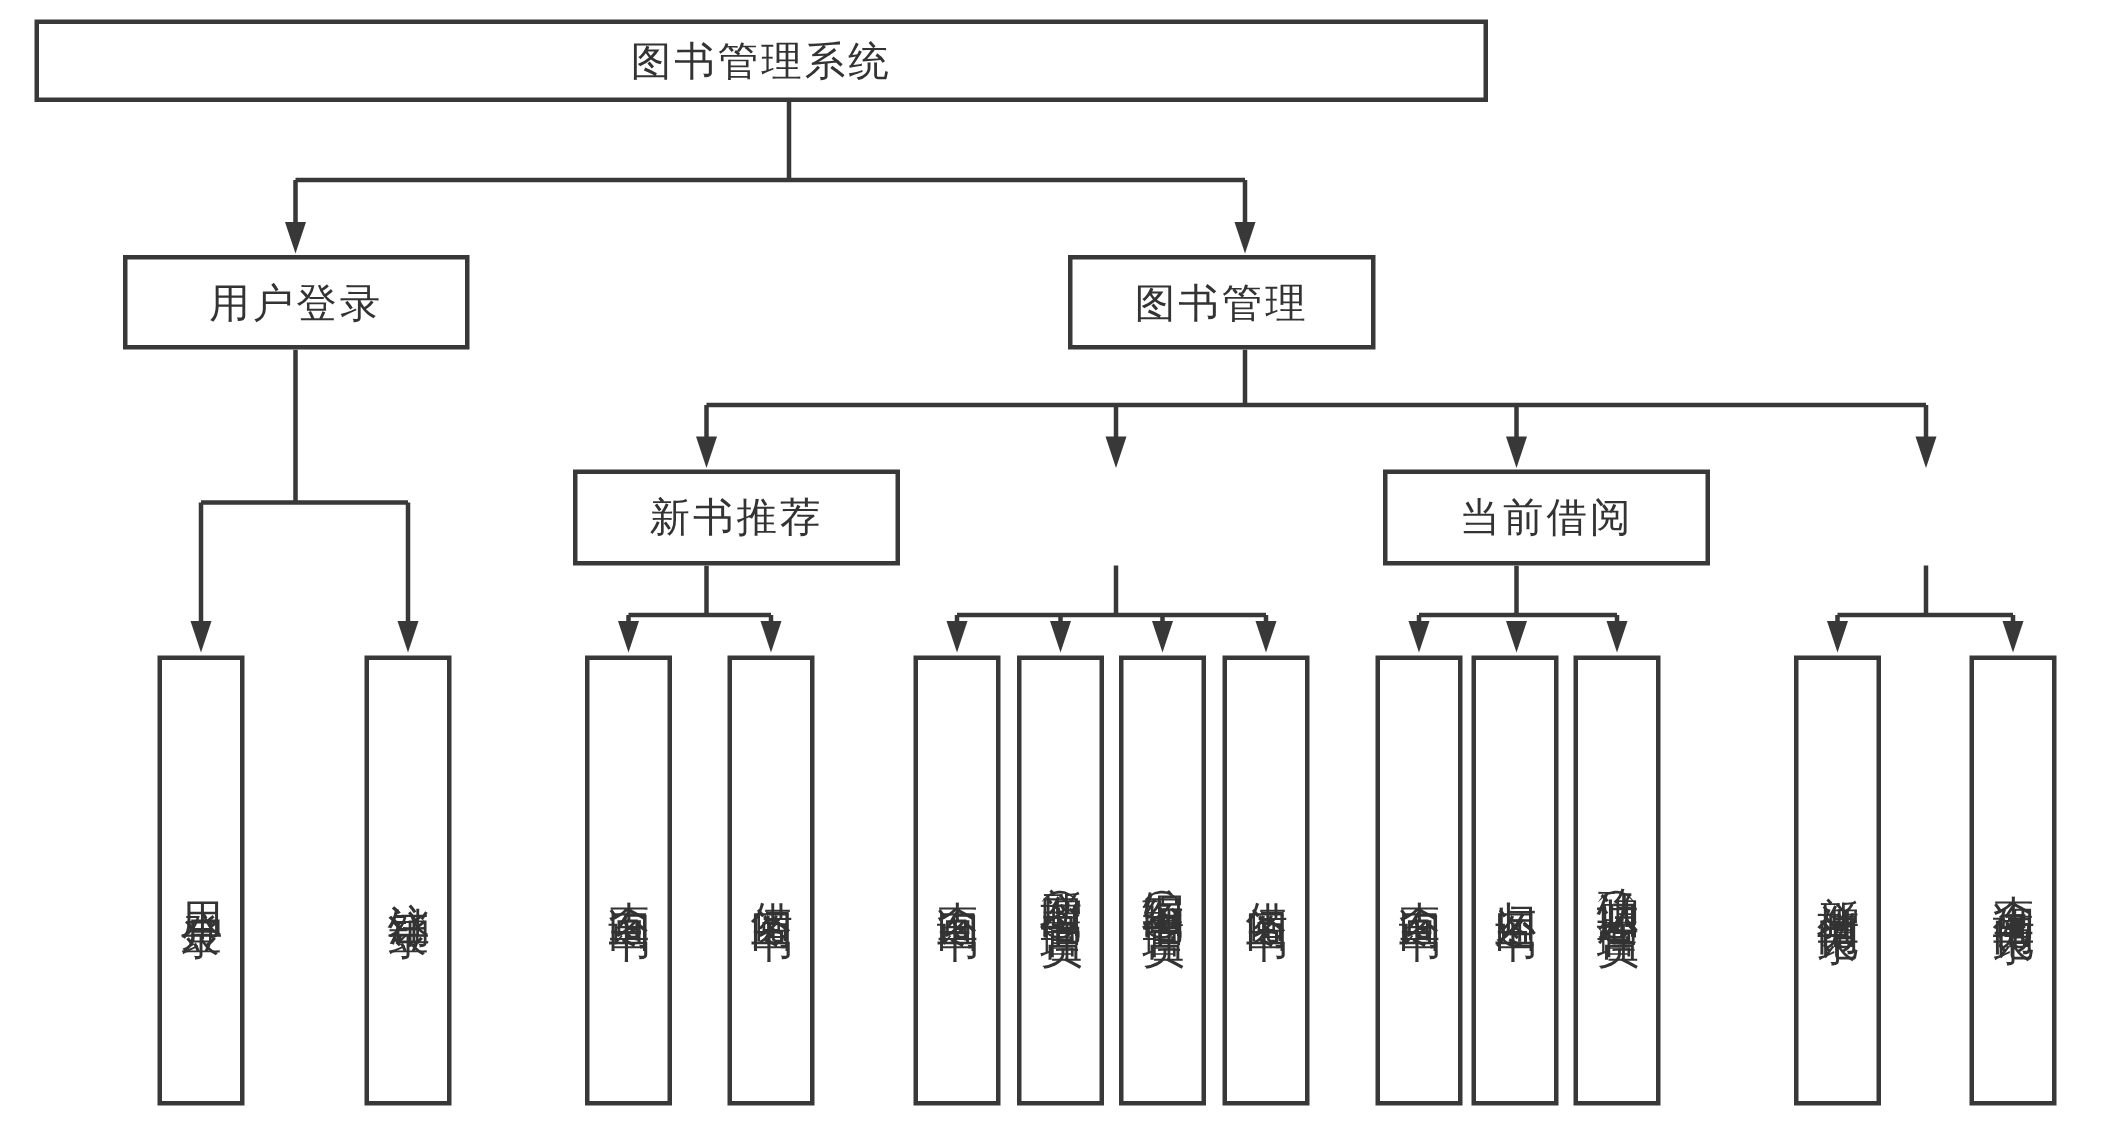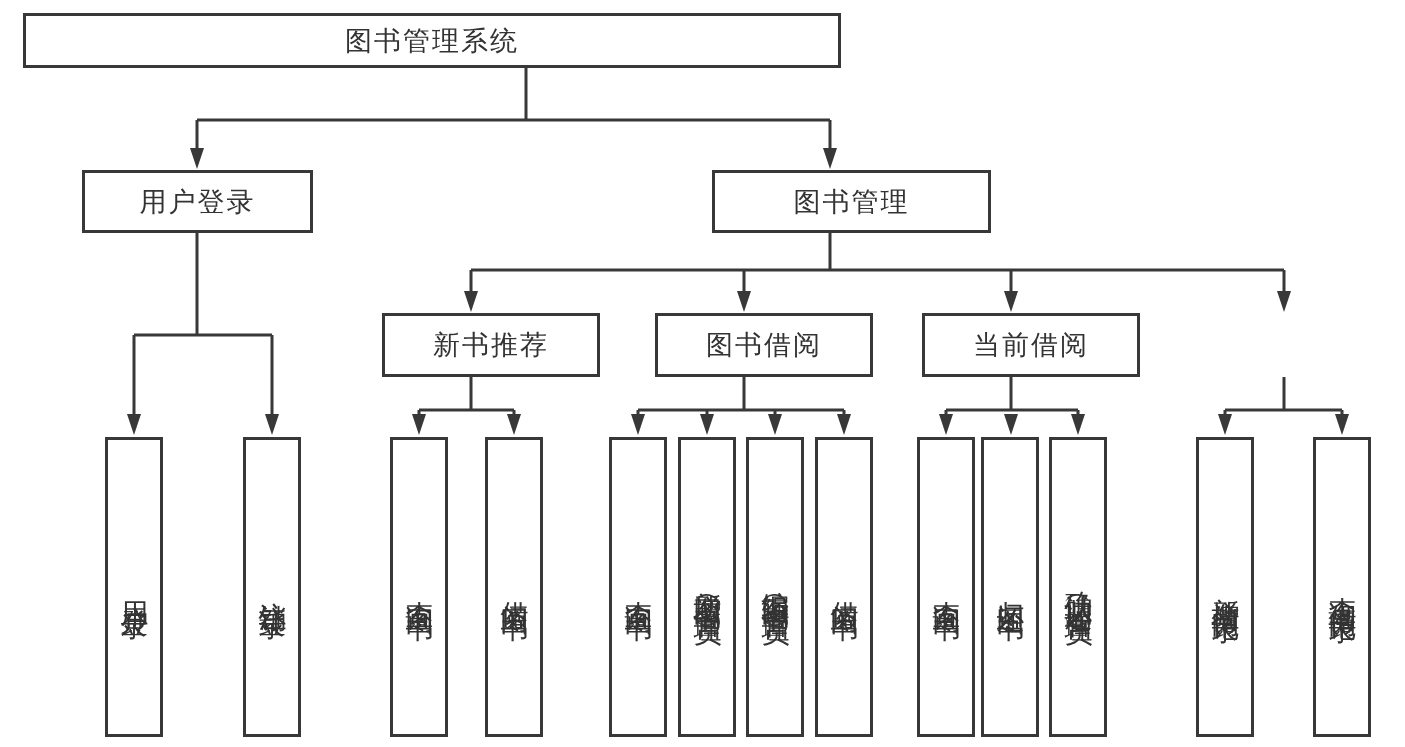--- a/index.html
+++ b/index.html
@@ -41,7 +41,7 @@
     letter-spacing: 2px;
     white-space: nowrap;
   }
-  .root-node  { left: 23px;  top: 13px;  width: 818px; height: 55px; }
+  .root-node  { left: 23px;  top: 13px;  width: 969px; height: 55px; }
   .l2-node    { top: 170px; height: 63px; }
   .l3-node    { top: 313px; height: 64px; width: 218px; margin-left: 20px; }
   .leaf {

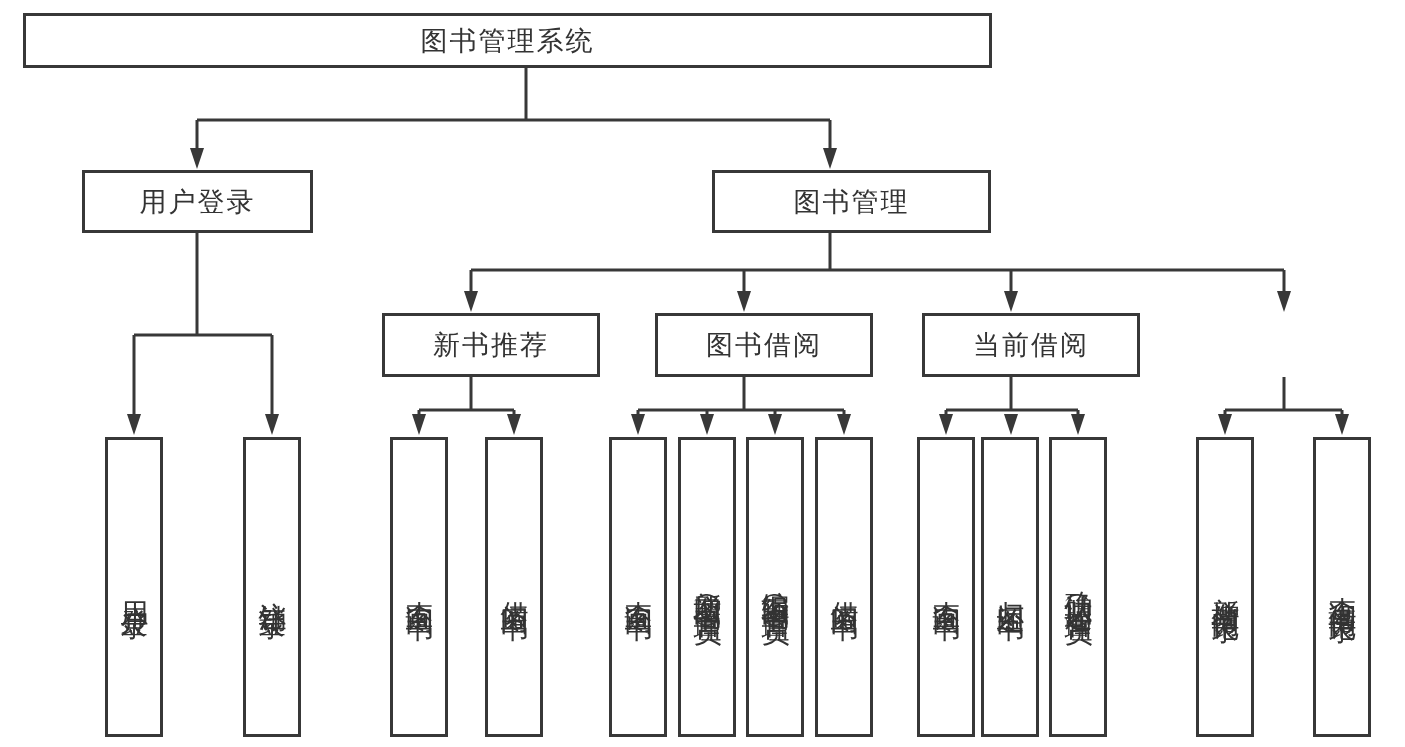--- a/index.html
+++ b/index.html
@@ -122,7 +122,7 @@
   <div class="node root-node">图书管理系统</div>
 
   <div class="node l2-node" style="left:82px; width:231px;">用户登录</div>
-  <div class="node l2-node" style="left:712px; width:279px;">图书管理</div>
+  <div class="node l2-node" style="left:712px; width:205px;">图书管理</div>
 
   <div class="node l3-node" style="left:362px;">新书推荐</div>
   <div class="node l3-node" style="left:635px;">图书借阅</div>

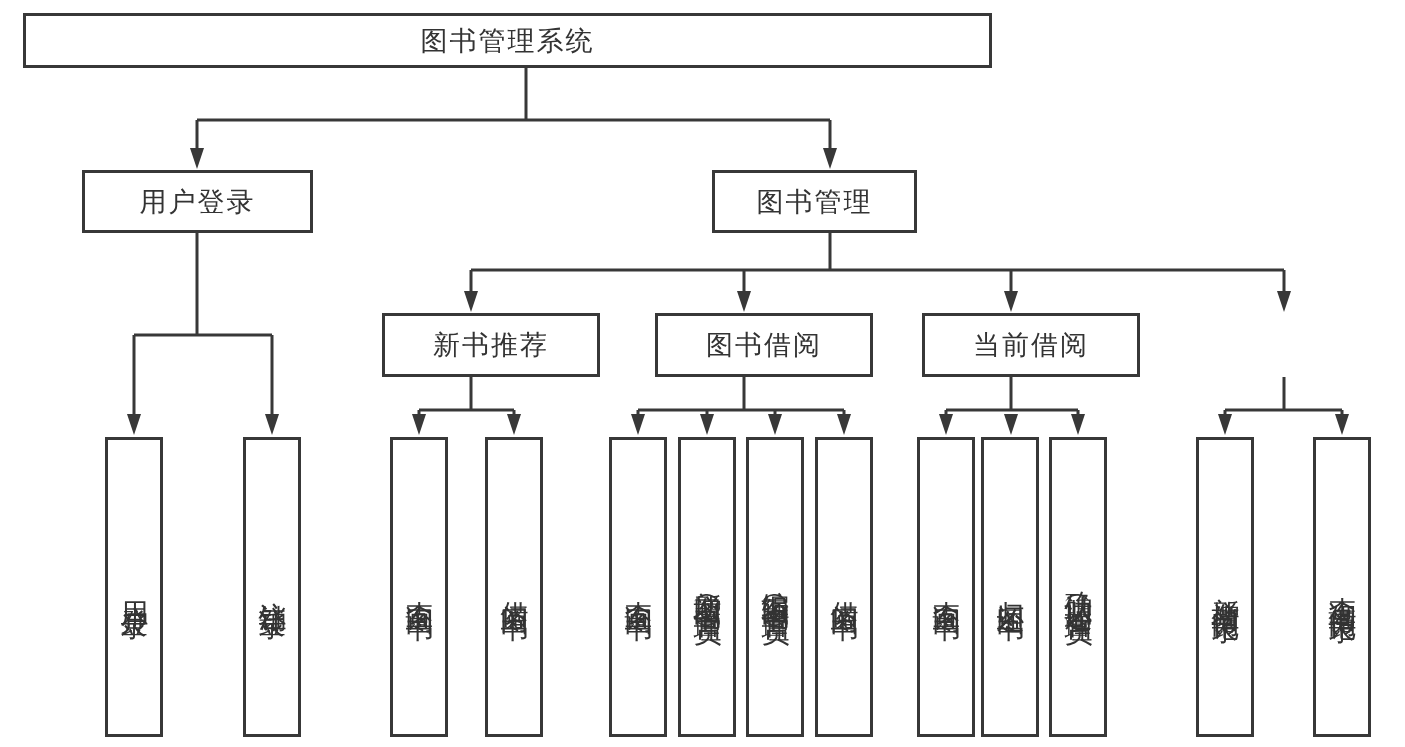--- a/index.html
+++ b/index.html
@@ -125,7 +125,6 @@
   <div class="node l2-node" style="left:712px; width:205px;">图书管理</div>
 
   <div class="node l3-node" style="left:362px;">新书推荐</div>
-  <div class="node l3-node" style="left:635px;">图书借阅</div>
   <div class="node l3-node" style="left:902px;">当前借阅</div>
 
   <div class="node leaf" style="left:105px;">用户登录</div>

